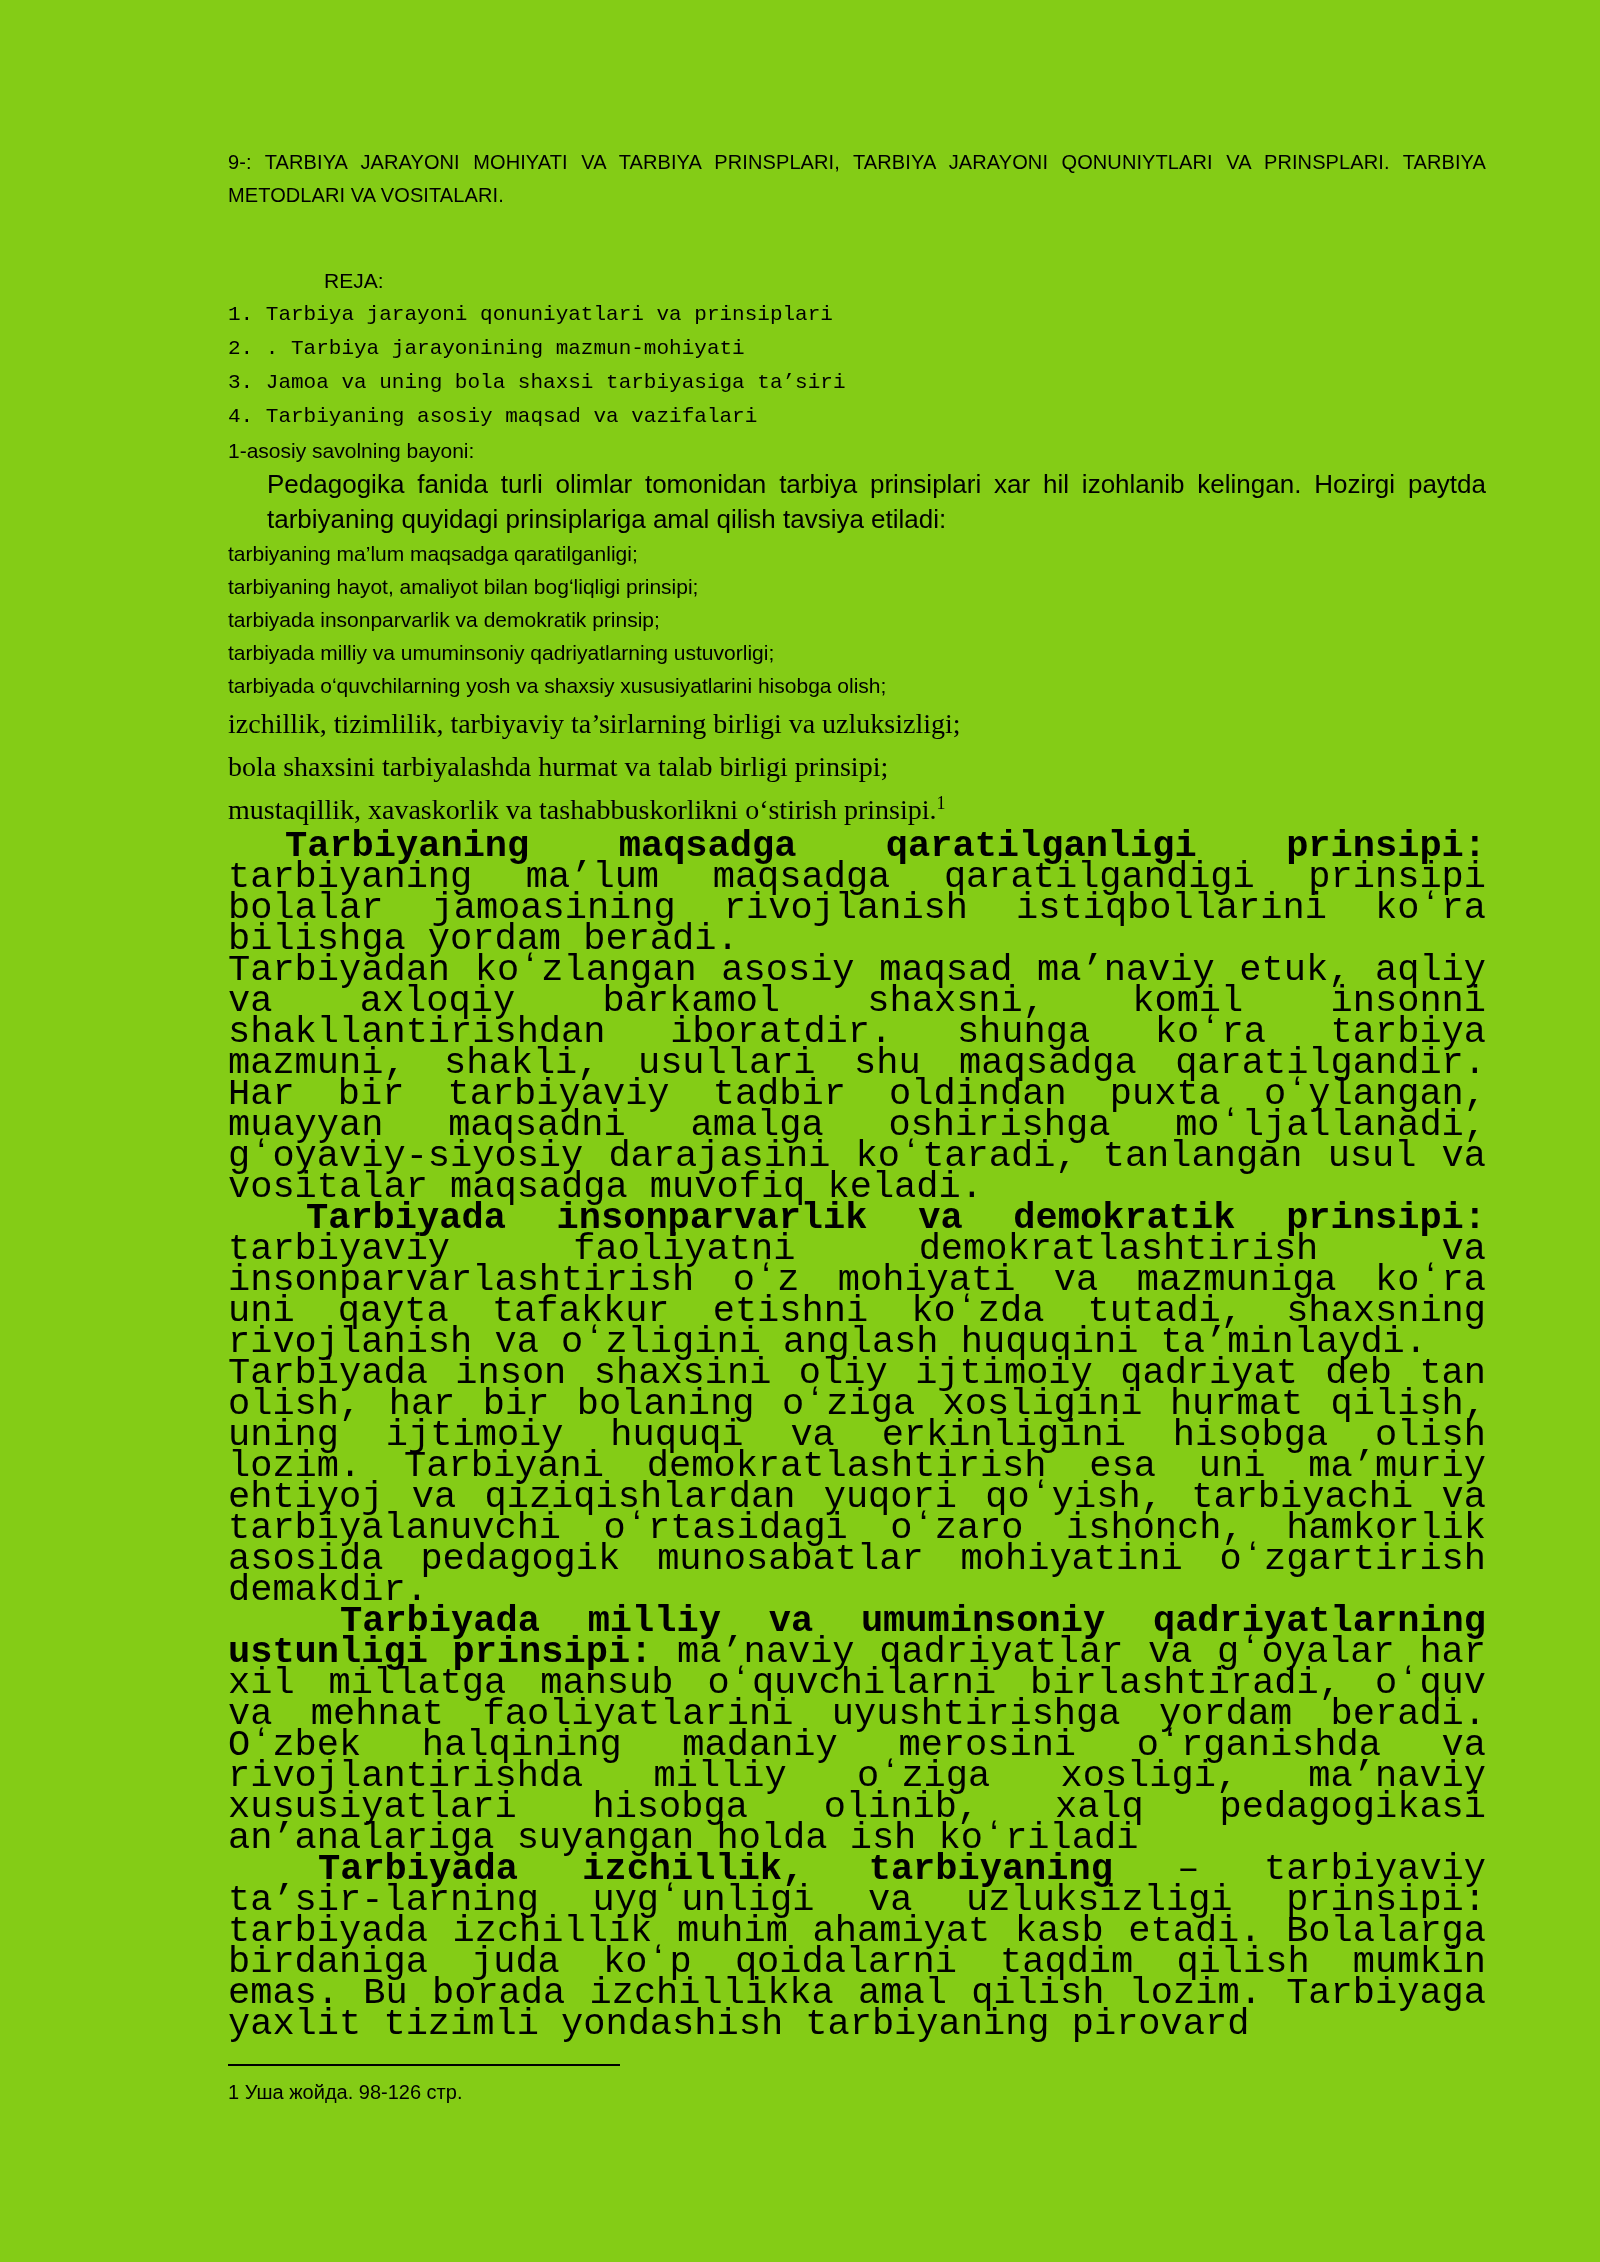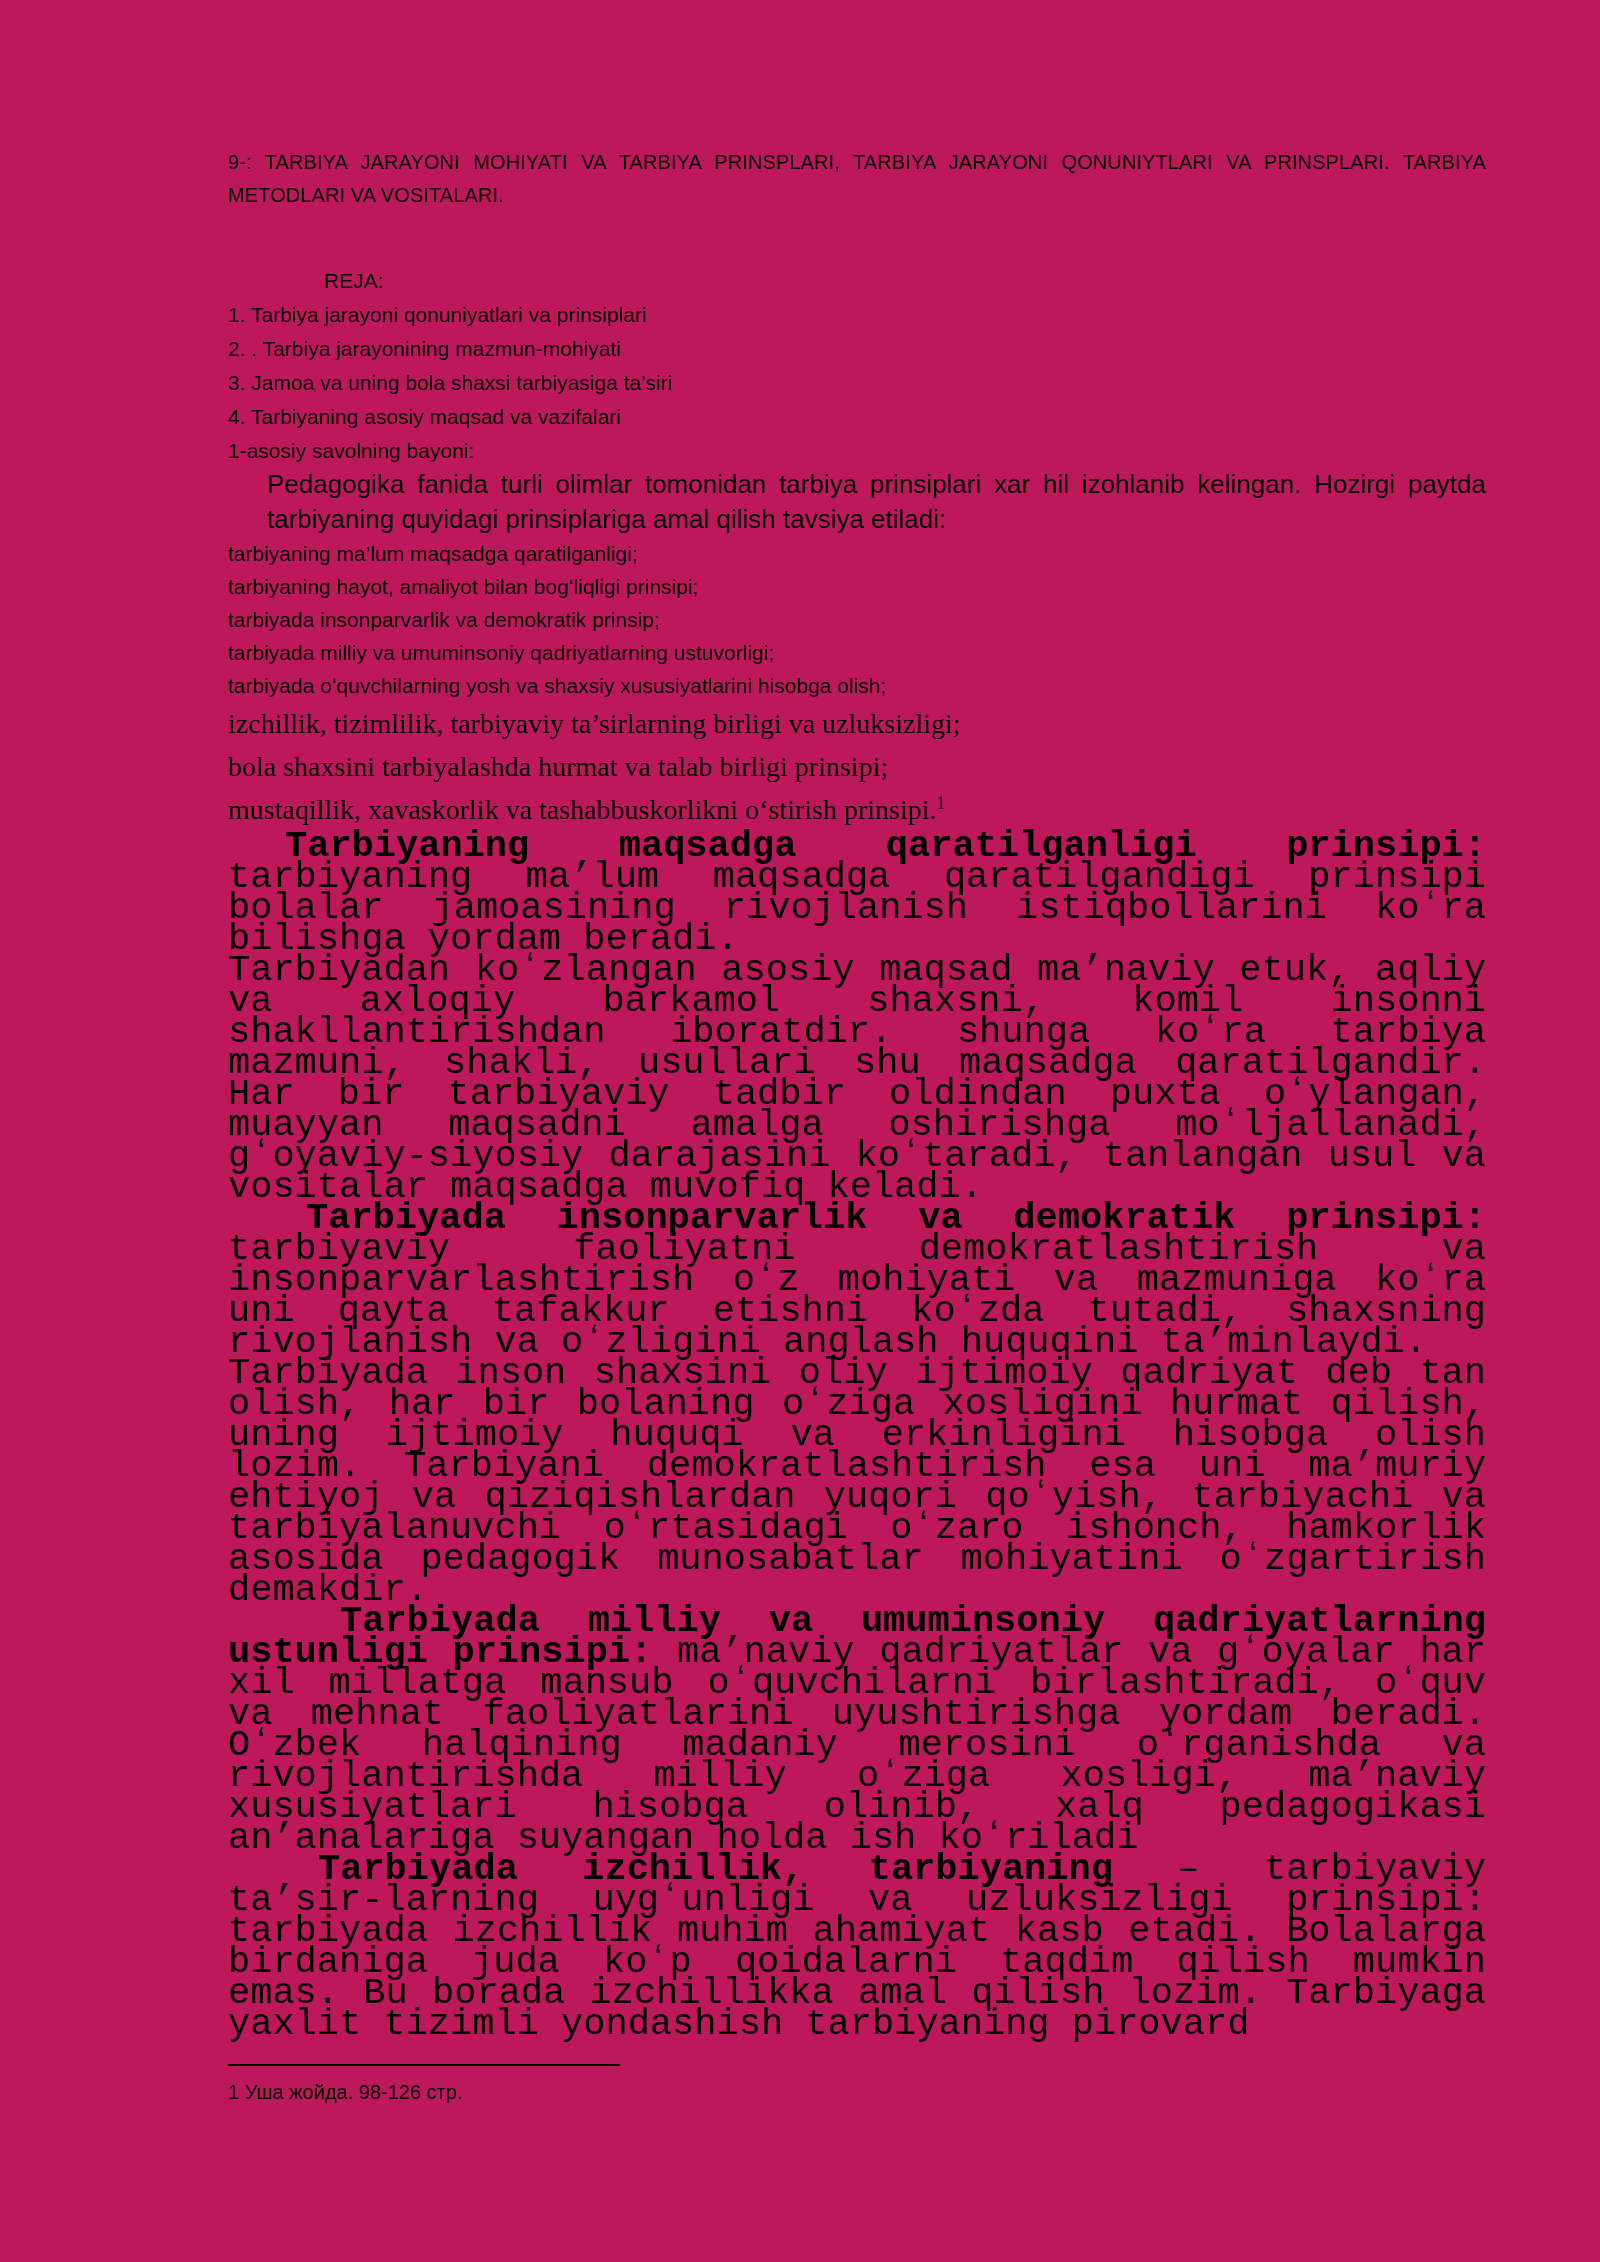--- a/index.html
+++ b/index.html
@@ -18,7 +18,7 @@
     position: relative;
     width: 1600px;
     height: 2262px;
-    background: #be185d;
+    background: #84cc16;
     box-sizing: border-box;
     padding: 146px 114px 0 228px;
     overflow: hidden;

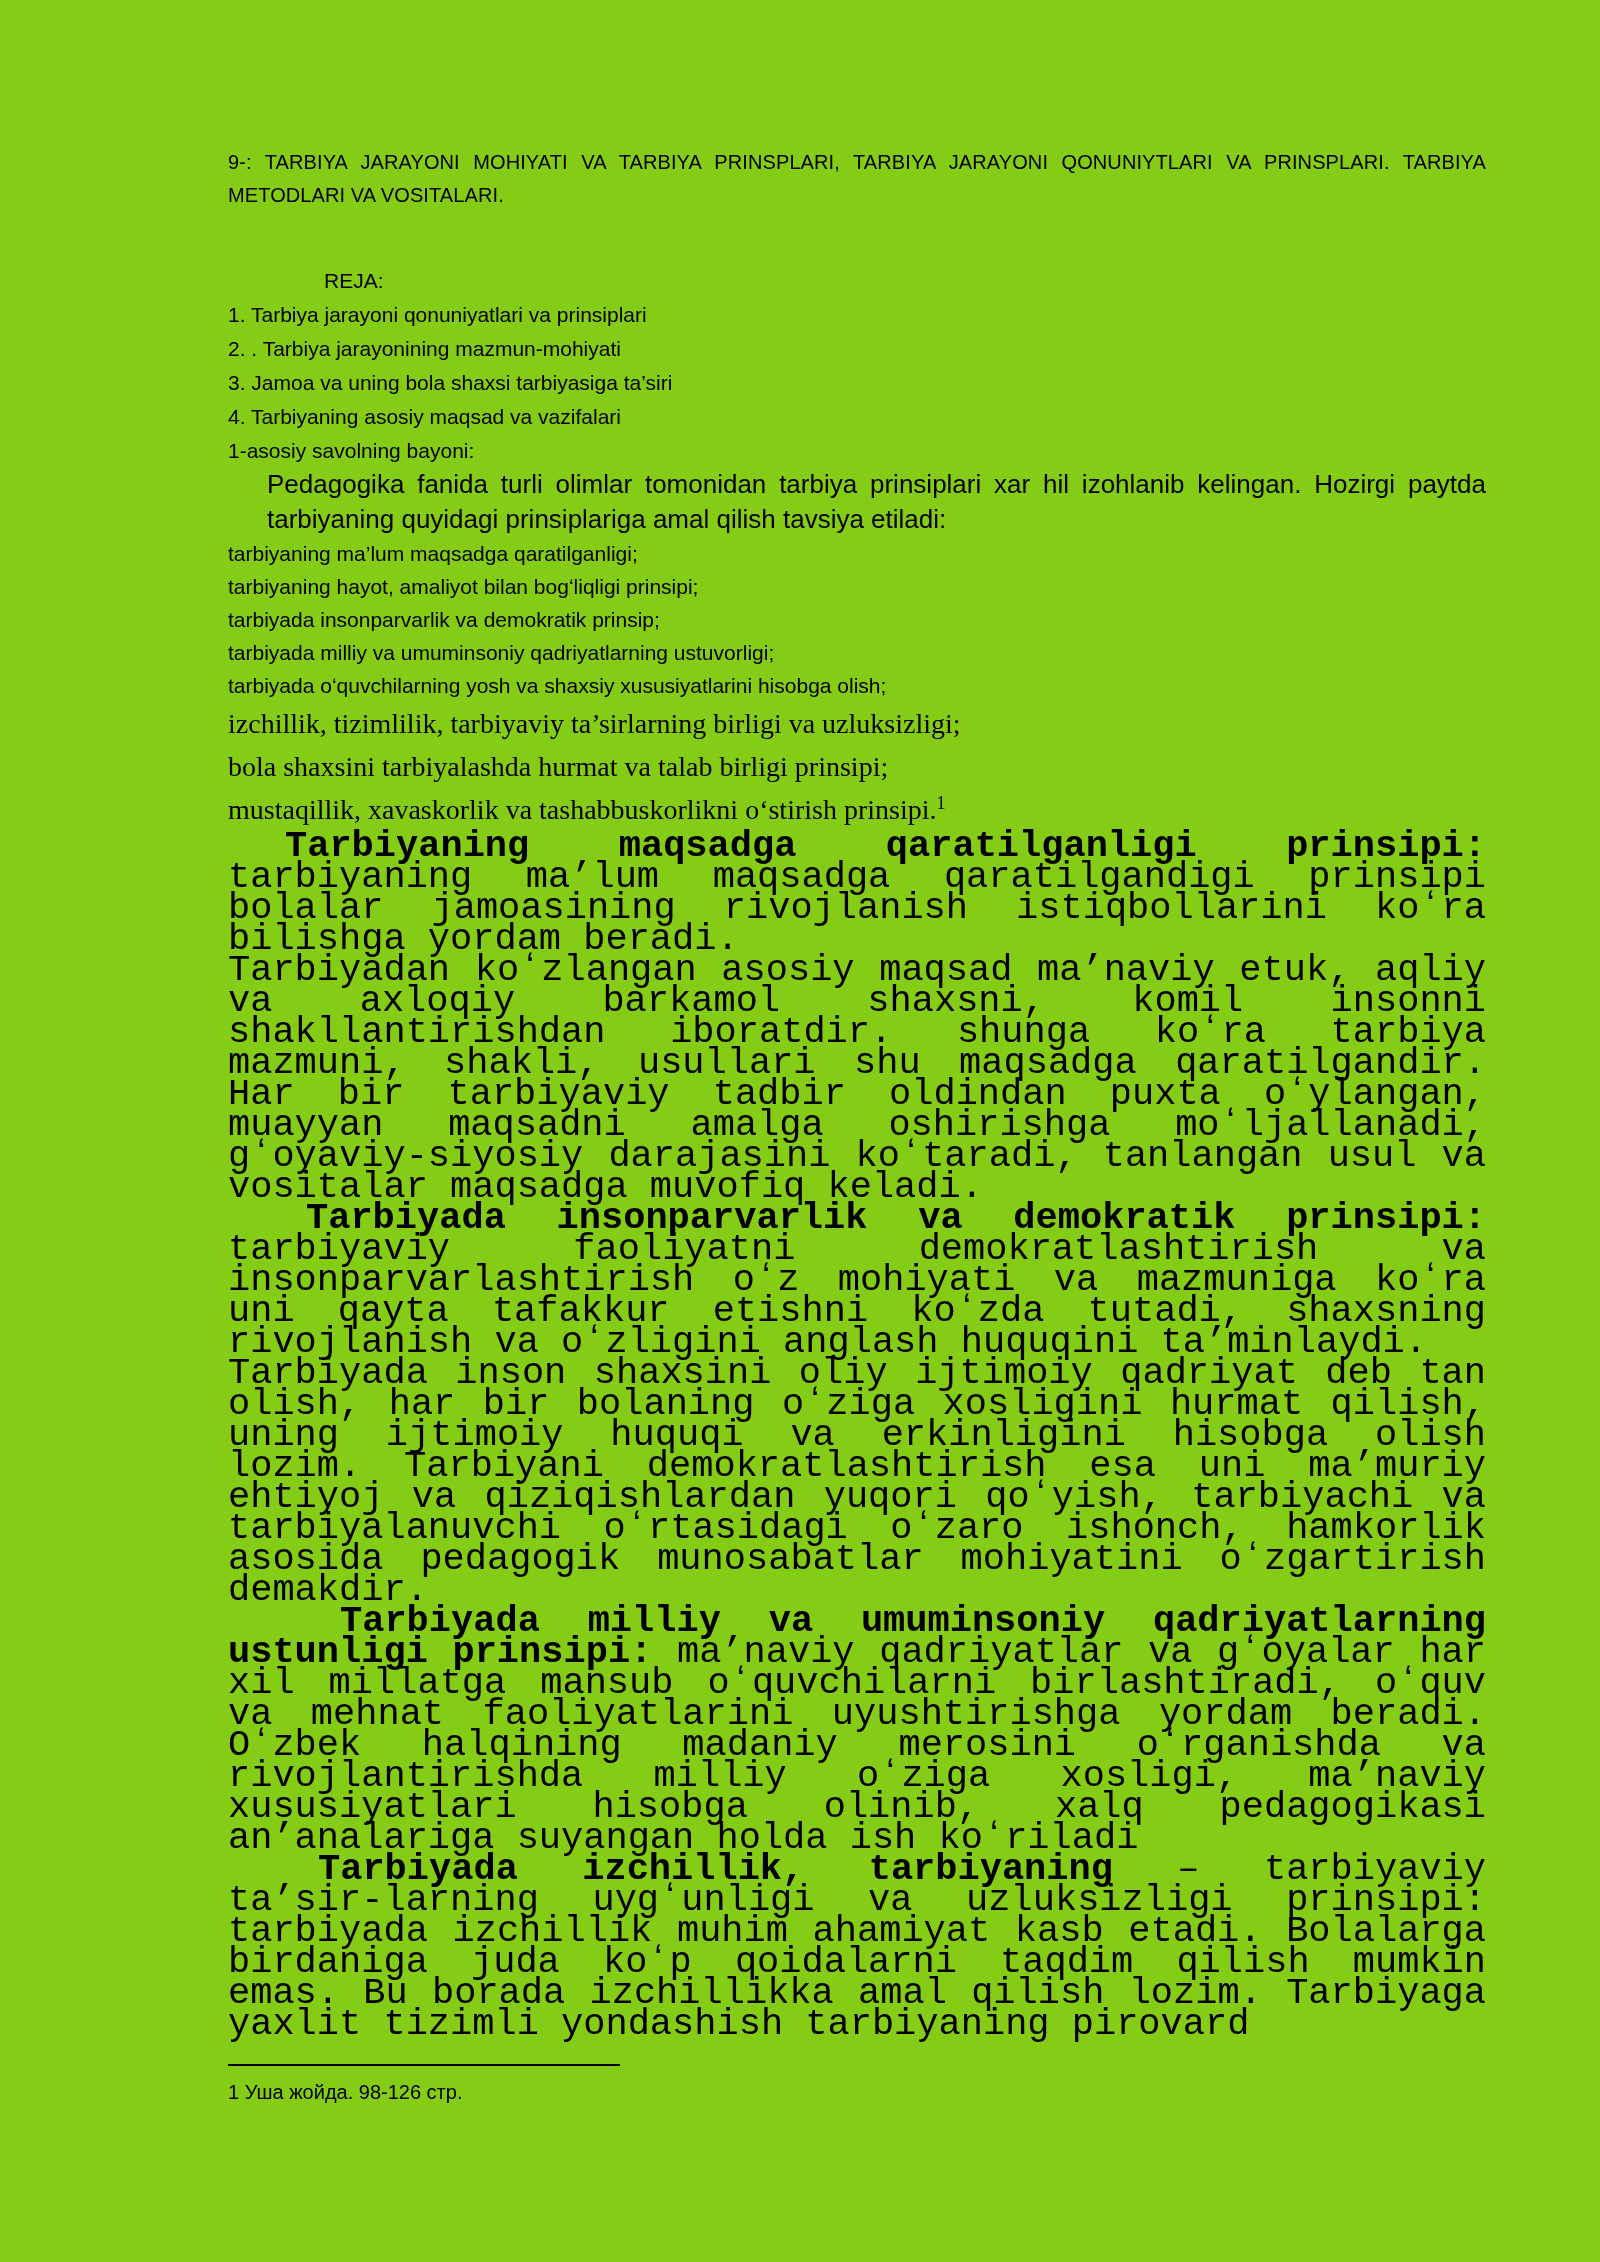--- a/index.html
+++ b/index.html
@@ -43,6 +43,7 @@
   .reja-list p {
     font-size: 21px;
     line-height: 34px;
+    font-family: Liberation Mono, monospace;
   }
 
   

